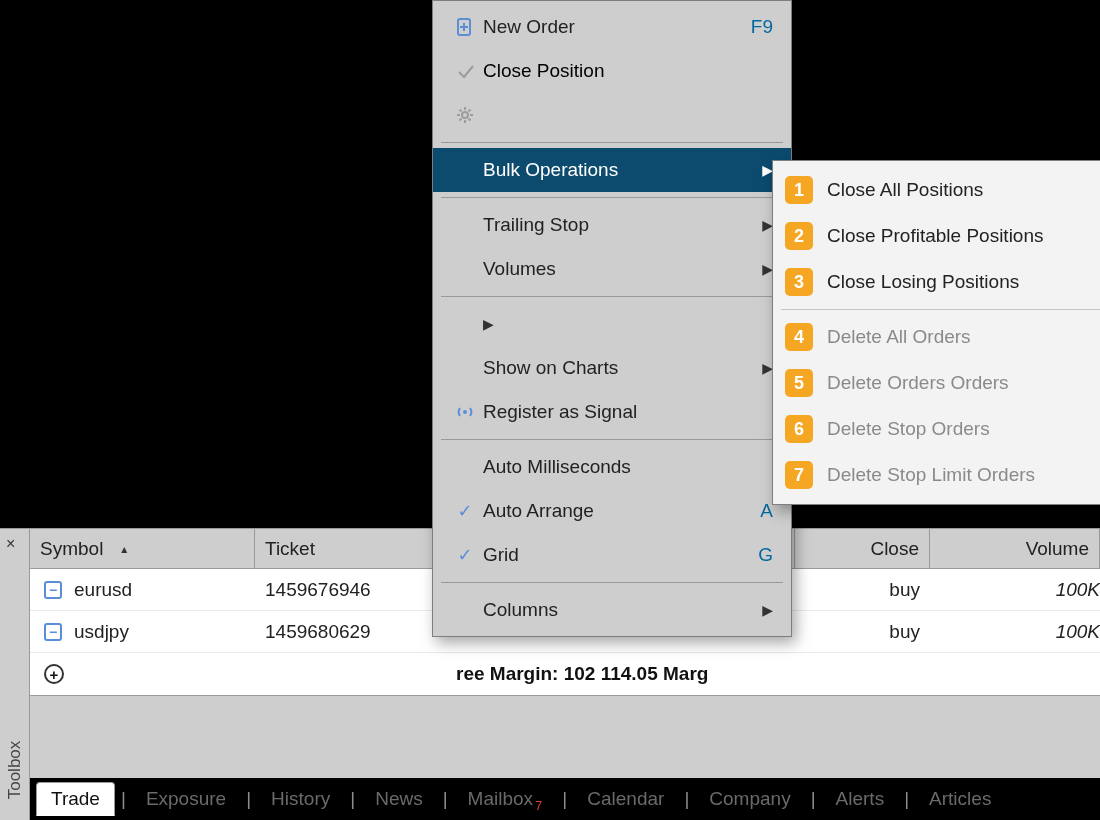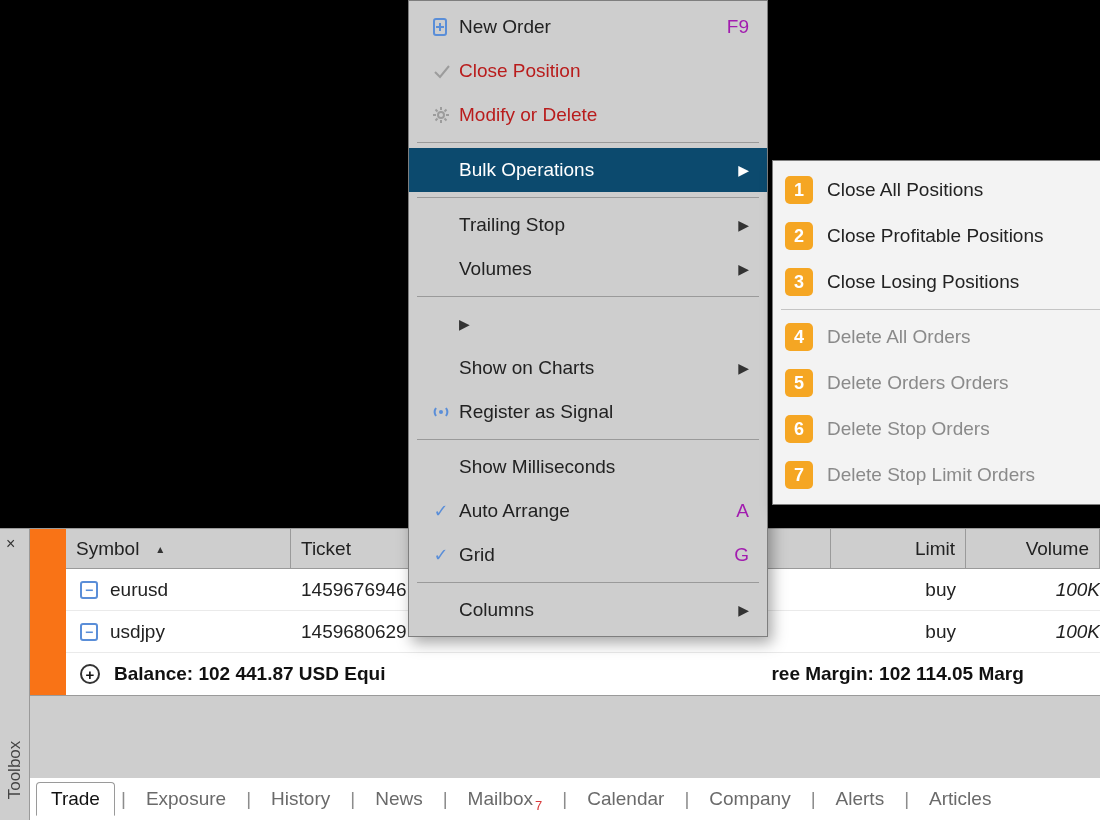--- a/index.html
+++ b/index.html
@@ -159,7 +159,7 @@
   
   .context-menu {
     position: absolute;
-    left: 408px;
+    left: 432px;
     top: 0;
     width: 360px;
     background: #cecece;

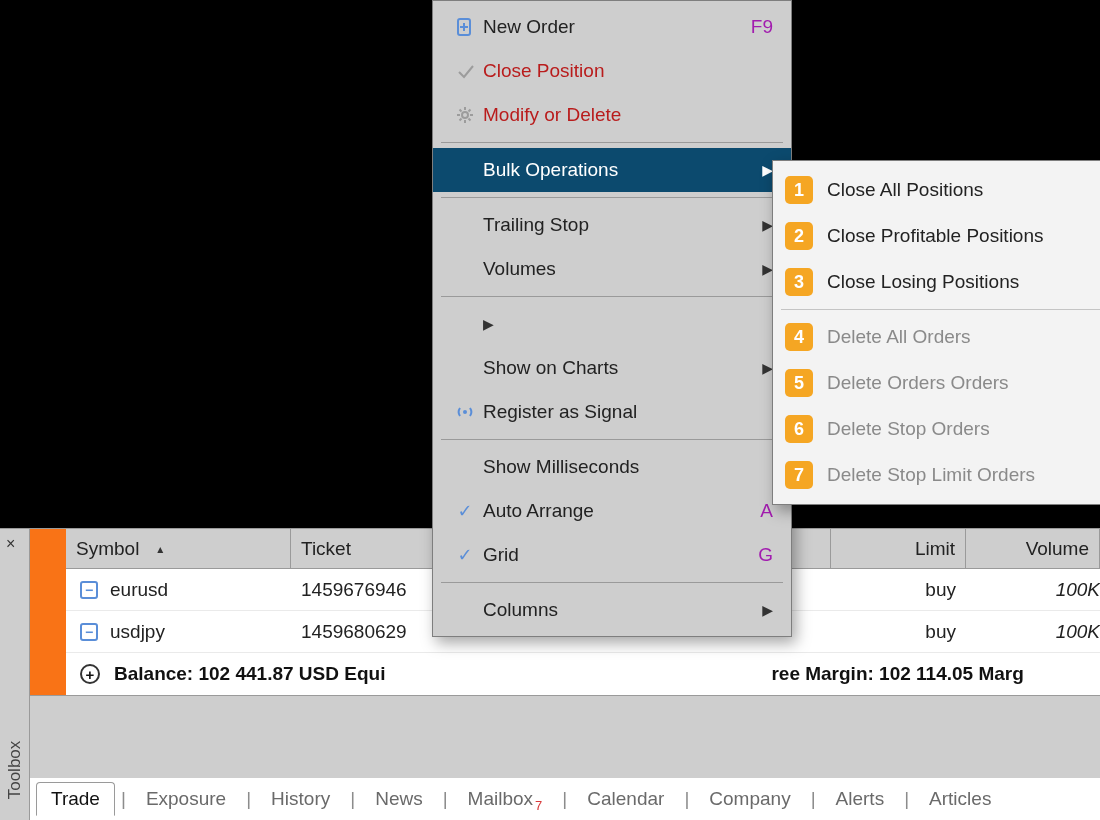--- a/index.html
+++ b/index.html
@@ -185,7 +185,7 @@
     font-size: 18px;
   }
   .menu-item .label { flex: 1; }
-  .menu-item .accel { color: #a21caf; margin-left: 10px; }
+  .menu-item .accel { color: #0369a1; margin-left: 10px; }
   .menu-item.disabled { color: #b91c1c; }
   .menu-item.disabled .icon-slot { color: #9c9c9c; }
   .menu-item.selected {

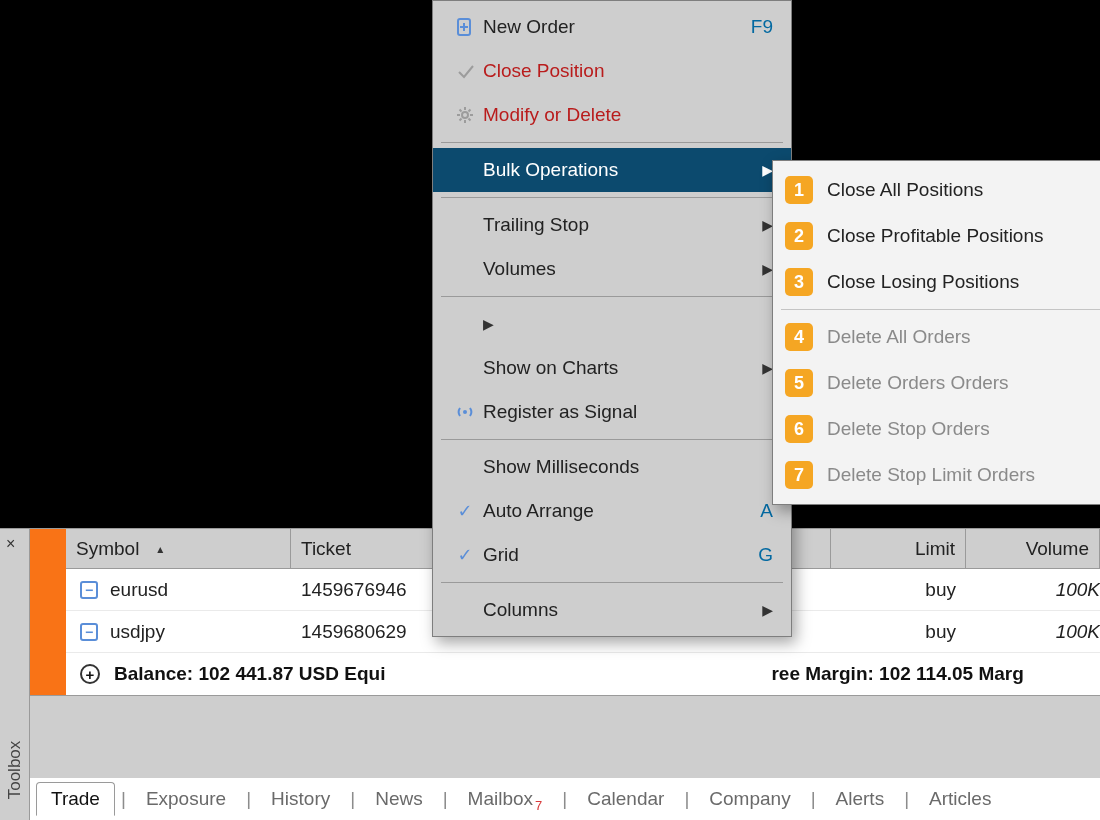--- a/index.html
+++ b/index.html
@@ -186,7 +186,7 @@
   }
   .menu-item .label { flex: 1; }
   .menu-item .accel { color: #0369a1; margin-left: 10px; }
-  .menu-item.disabled { color: #b91c1c; }
+  .menu-item.disabled { color: #000000; }
   .menu-item.disabled .icon-slot { color: #9c9c9c; }
   .menu-item.selected {
     background: #0c4a6e;

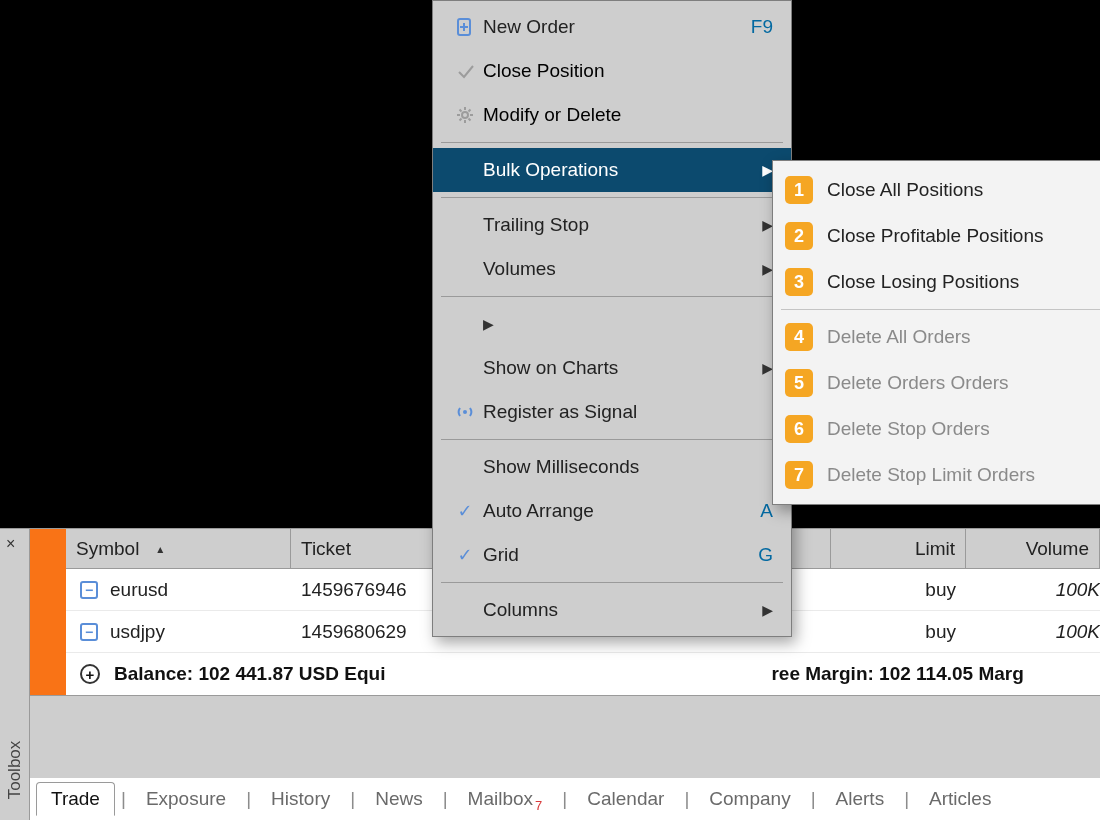--- a/index.html
+++ b/index.html
@@ -346,7 +346,6 @@
           <path d="M10 2v3M10 15v3M2 10h3M15 10h3M4.5 4.5l2 2M13.5 13.5l2 2M15.5 4.5l-2 2M6.5 13.5l-2 2" stroke="#9c9c9c" stroke-width="2"></path>
         </svg>
     </span>
-    <span class="label">Modify or Delete</span>
   </div>
   <div class="menu-sep"></div>
   <div class="menu-item selected">

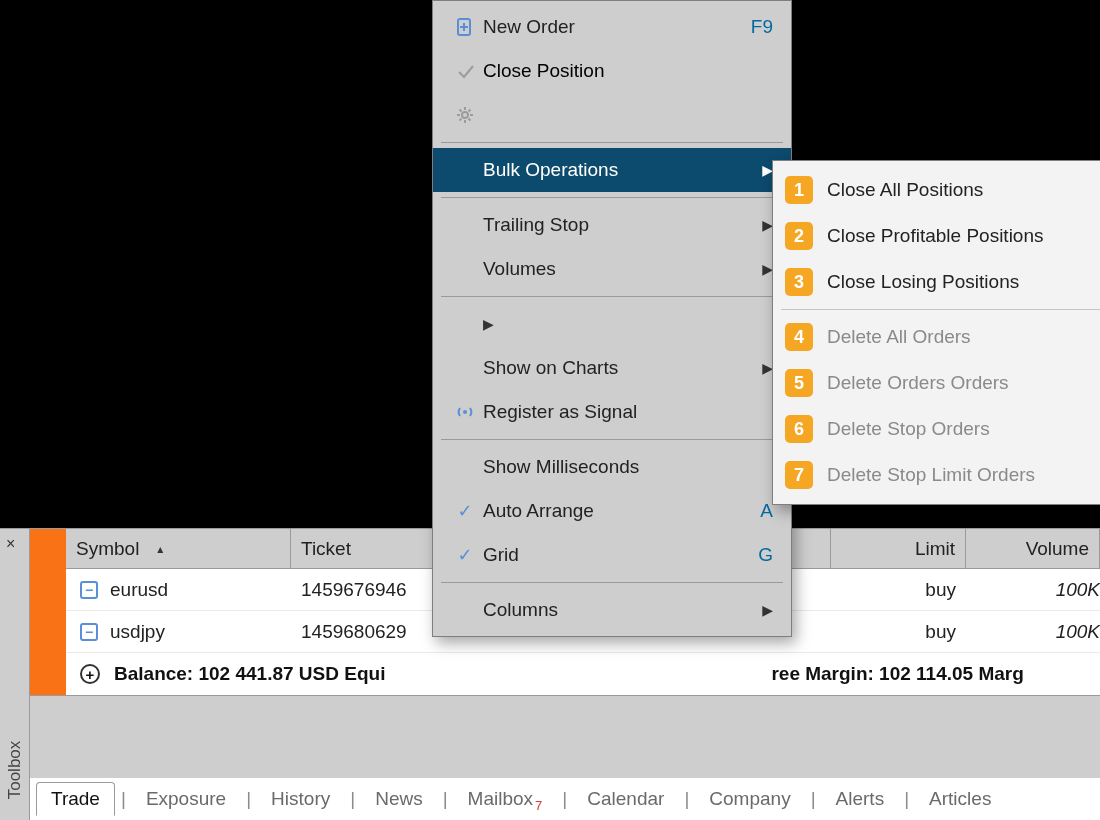--- a/index.html
+++ b/index.html
@@ -386,7 +386,7 @@
   <div class="menu-sep"></div>
   <div class="menu-item">
     <span class="icon-slot"></span>
-    <span class="label">Show Milliseconds</span>
+    <span class="label">Auto Milliseconds</span>
   </div>
   <div class="menu-item">
     <span class="icon-slot check">✓</span>

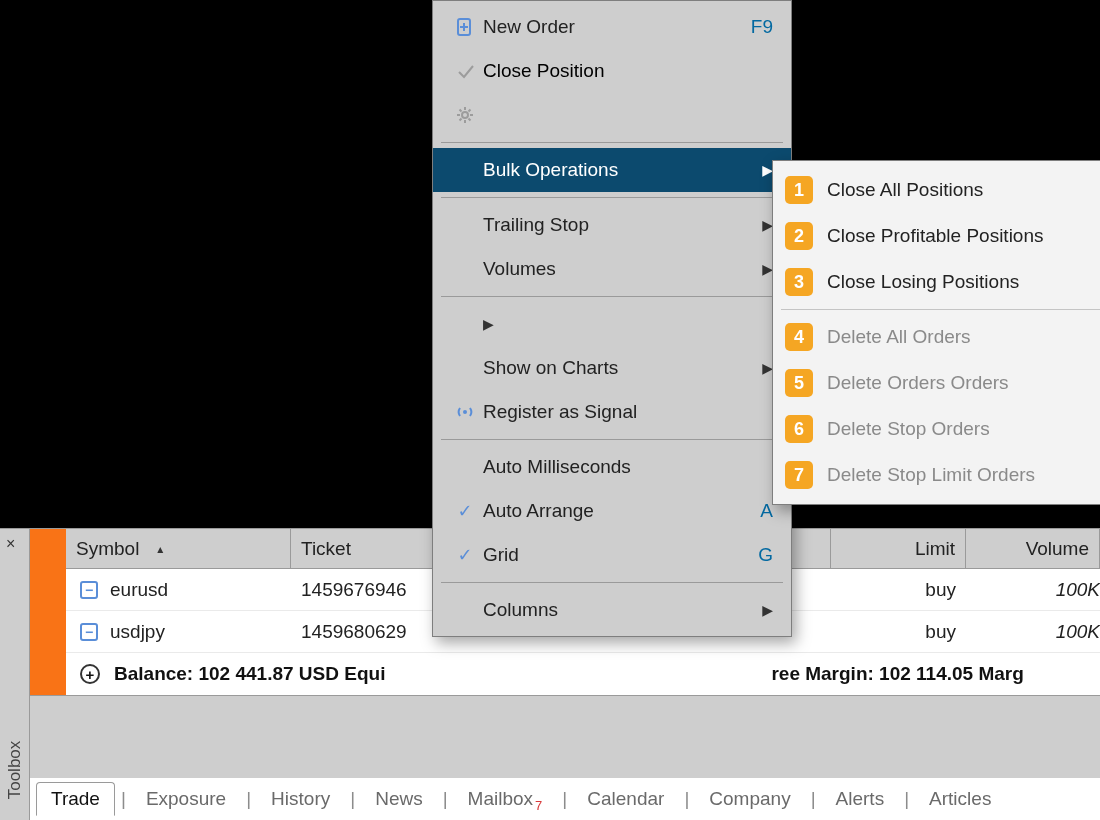--- a/index.html
+++ b/index.html
@@ -57,7 +57,6 @@
   .grid-area {
     flex: 1;
     background: #f97316;
-    padding-left: 36px;
   }
   .grid-header {
     display: flex;

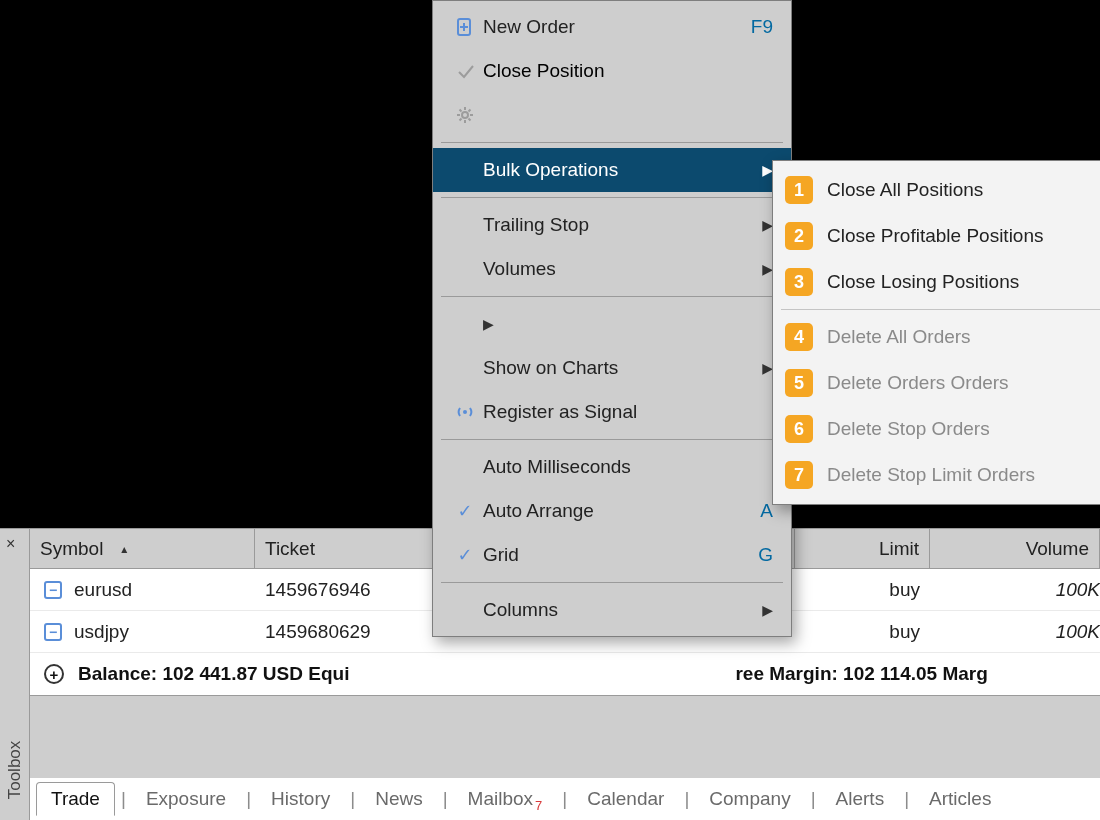--- a/index.html
+++ b/index.html
@@ -263,7 +263,7 @@
           <span class="sort-arrow">▴</span>
         </div>
         <div class="hcell col-ticket">Ticket</div>
-        <div class="hcell col-type">Limit</div>
+        <div class="hcell col-type">Close</div>
         <div class="hcell col-volume">Volume</div>
       </div>
       <div class="grid-rows">

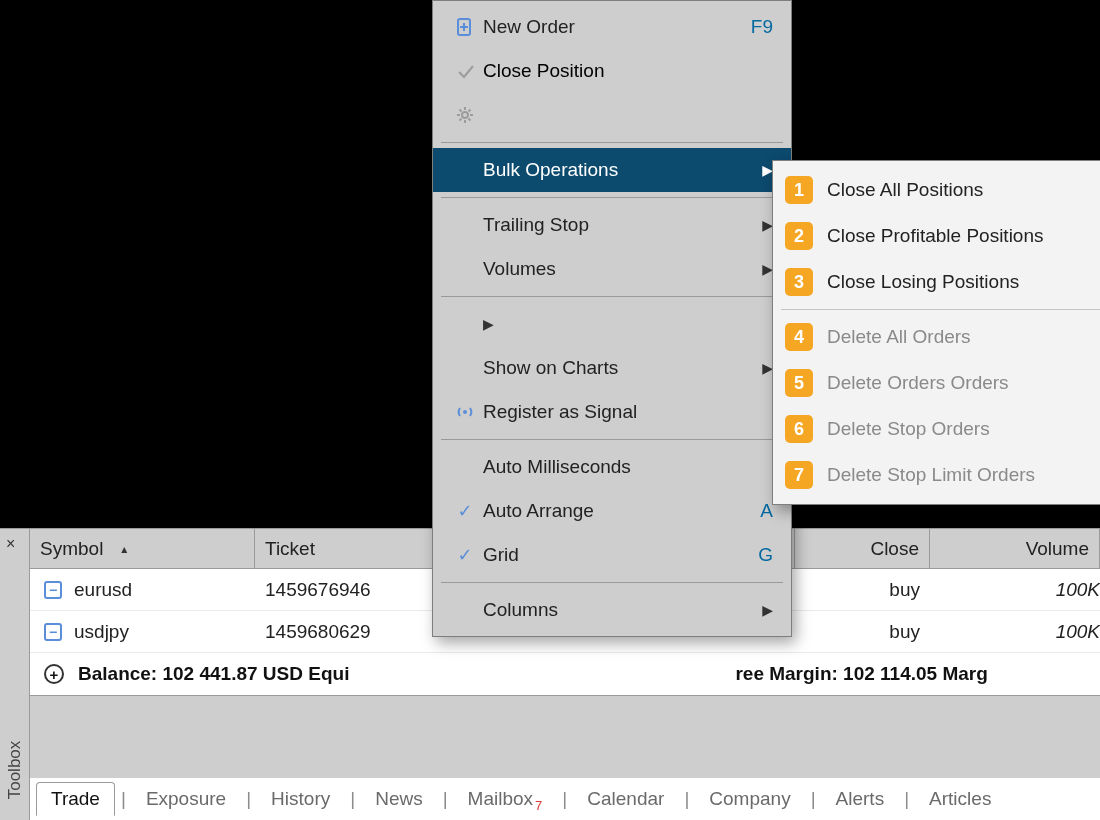--- a/index.html
+++ b/index.html
@@ -287,7 +287,6 @@
         </div>
         <div class="summary-row">
           <span class="plus">+</span>
-          <span>Balance: 102 441.87 USD  Equi</span>
           <span style="width:370px;"></span>
           <span>ree  Margin: 102 114.05  Marg</span>
         </div>

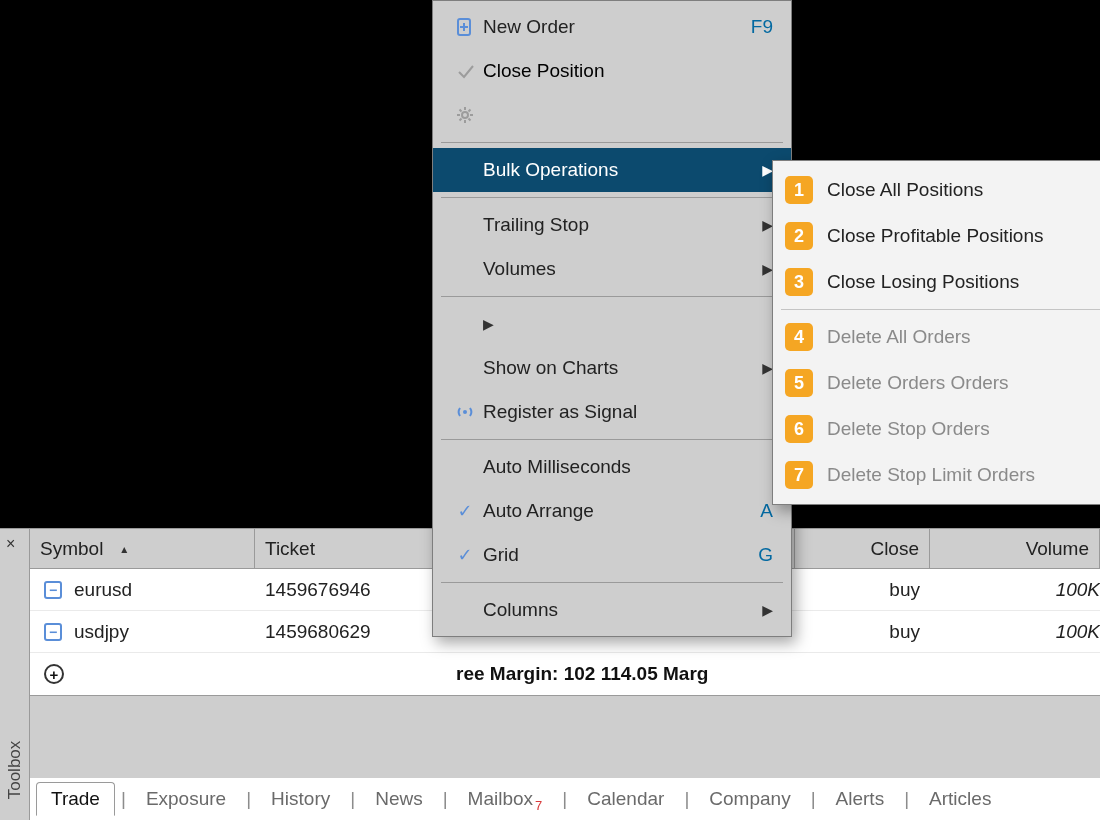--- a/index.html
+++ b/index.html
@@ -127,7 +127,7 @@
   }
   .tabstrip {
     height: 42px;
-    background: #ffffff;
+    background: #000000;
     display: flex;
     align-items: center;
     padding-left: 6px;

